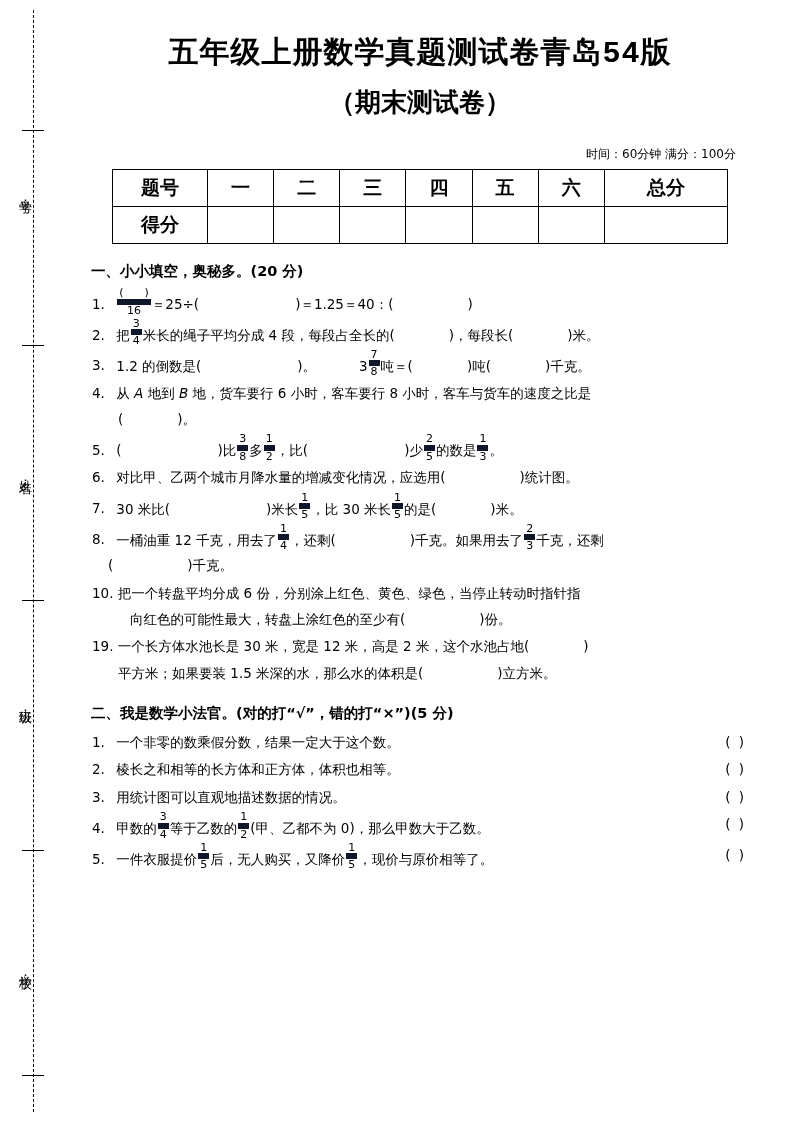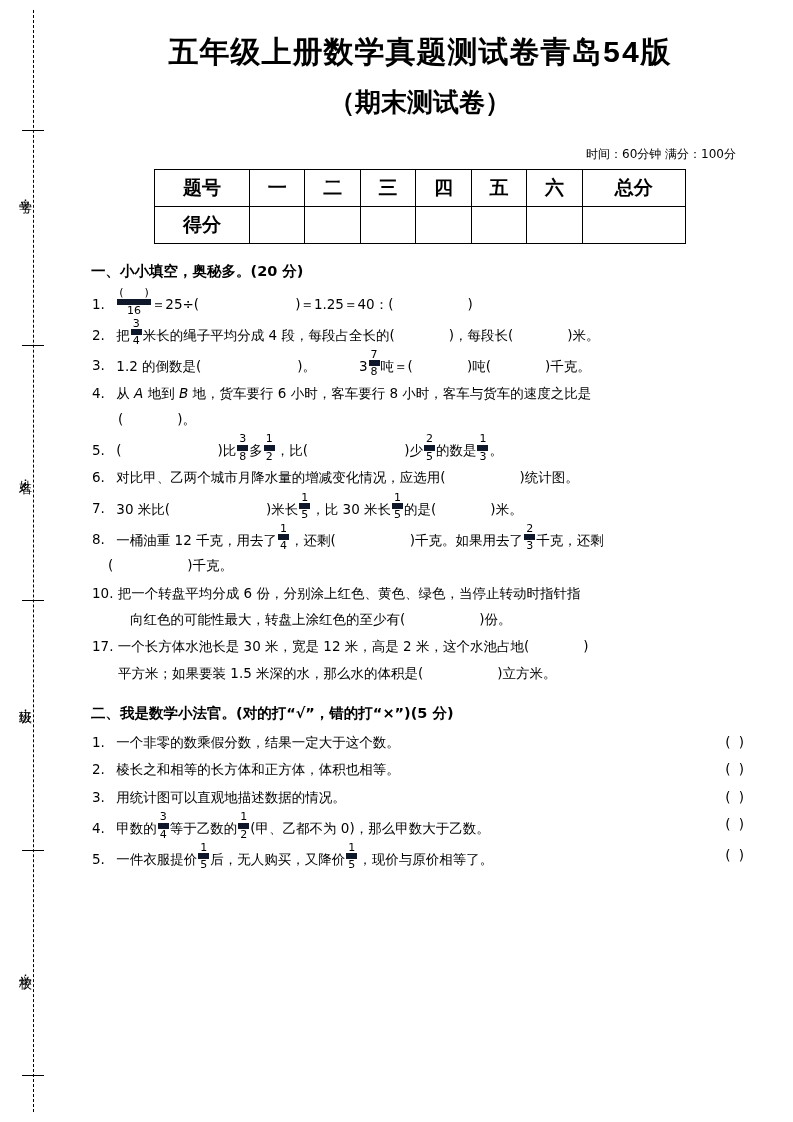--- a/index.html
+++ b/index.html
@@ -63,7 +63,7 @@
   table.score{
     border-collapse:collapse;
     margin:0 auto;
-    width:532px;
+    width:616px;
   }
   table.score td{
     border:1px solid #000;

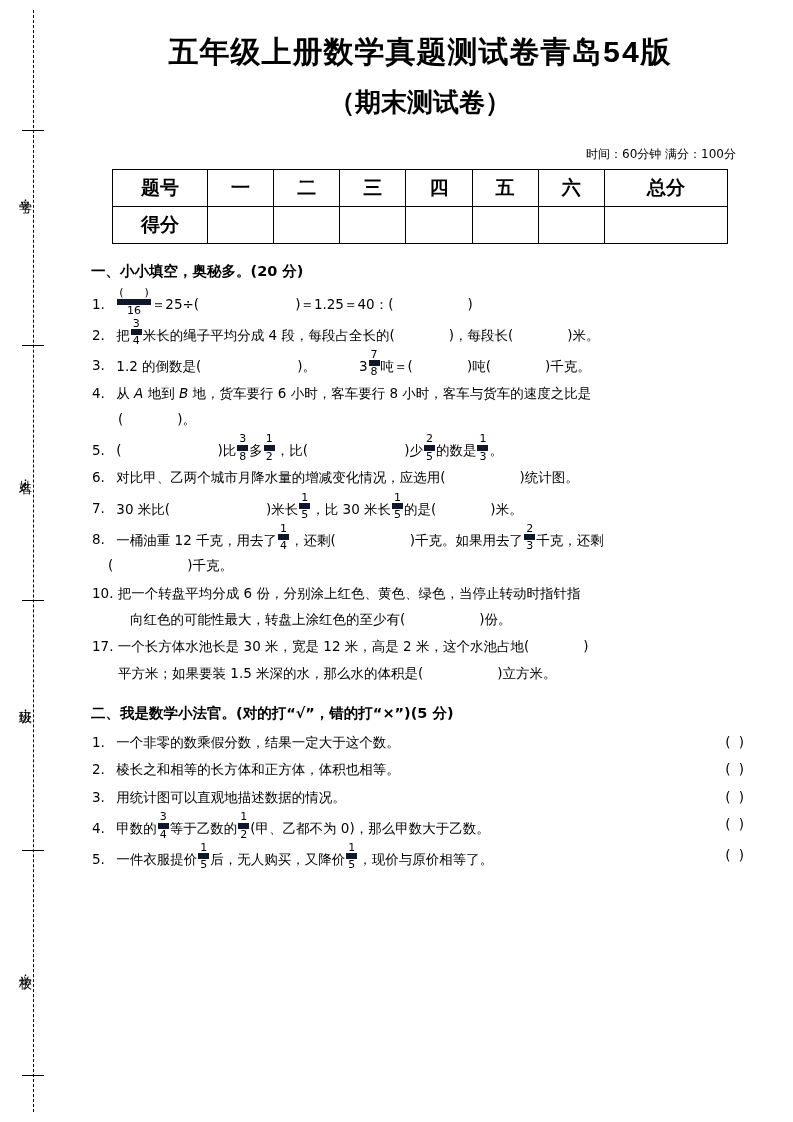--- a/index.html
+++ b/index.html
@@ -215,7 +215,7 @@
     </div>
 
     <div class="q">
-      <span class="num">17.</span> 一个长方体水池长是 30 米，宽是 12 米，高是 2 米，这个水池占地(<span class="blank-s"></span>)<br>
+      <span class="num">19.</span> 一个长方体水池长是 30 米，宽是 12 米，高是 2 米，这个水池占地(<span class="blank-s"></span>)<br>
       <span style="display:inline-block;margin-left:26px;">平方米；如果要装 1.5 米深的水，那么水的体积是(<span class="blank-m"></span>)立方米。</span>
     </div>
 

